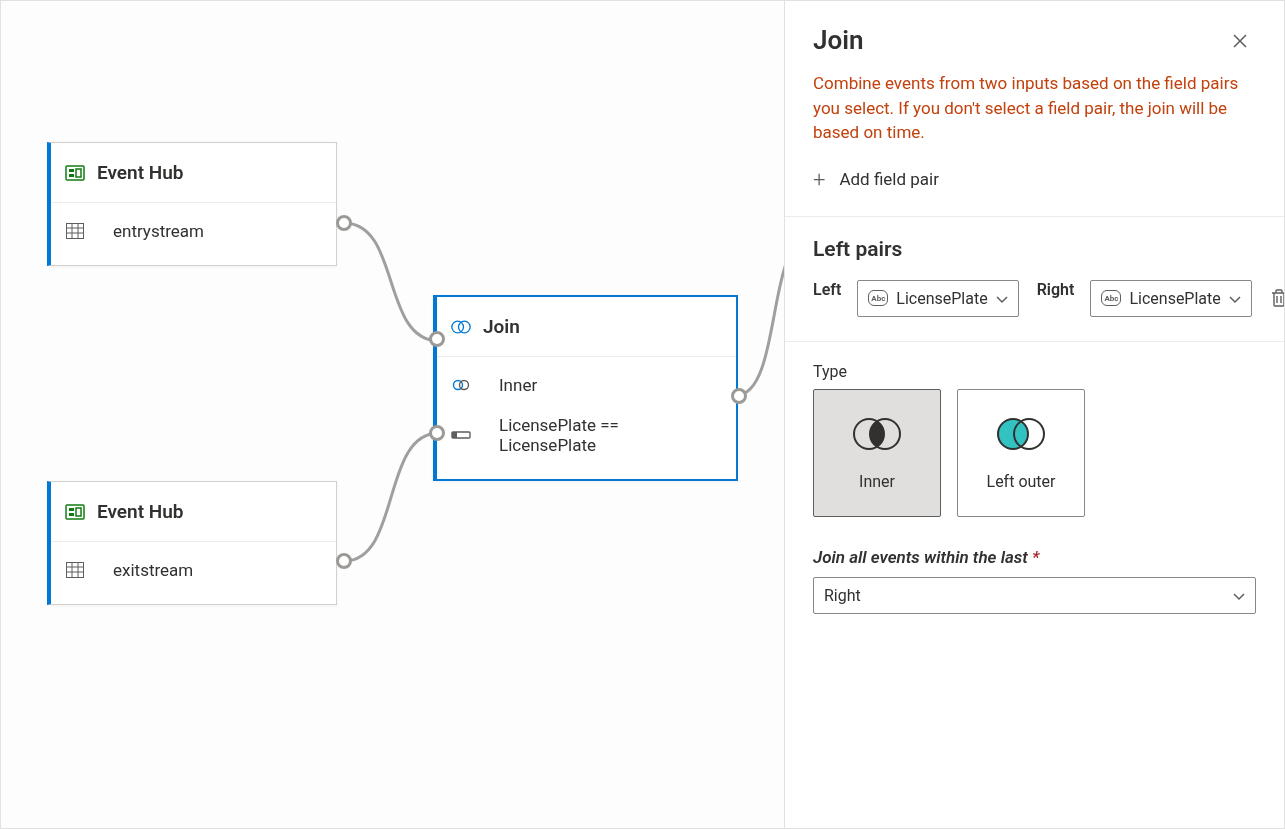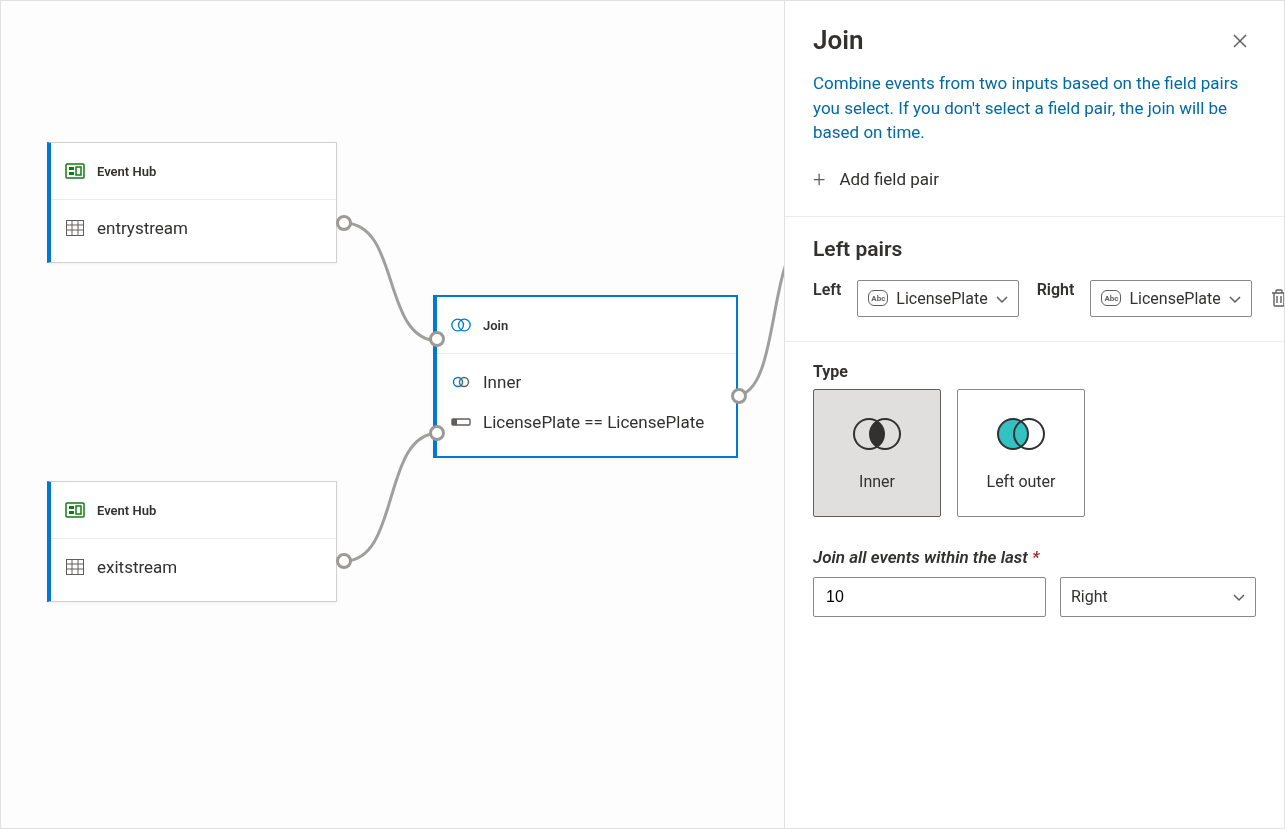--- a/index.html
+++ b/index.html
@@ -118,7 +118,7 @@
     margin-top: 14px;
     font-size: 17px;
     line-height: 1.45;
-    color: #0369a1;
+    color: #c2410c;
   }
   .add-pair {
     display: inline-flex;

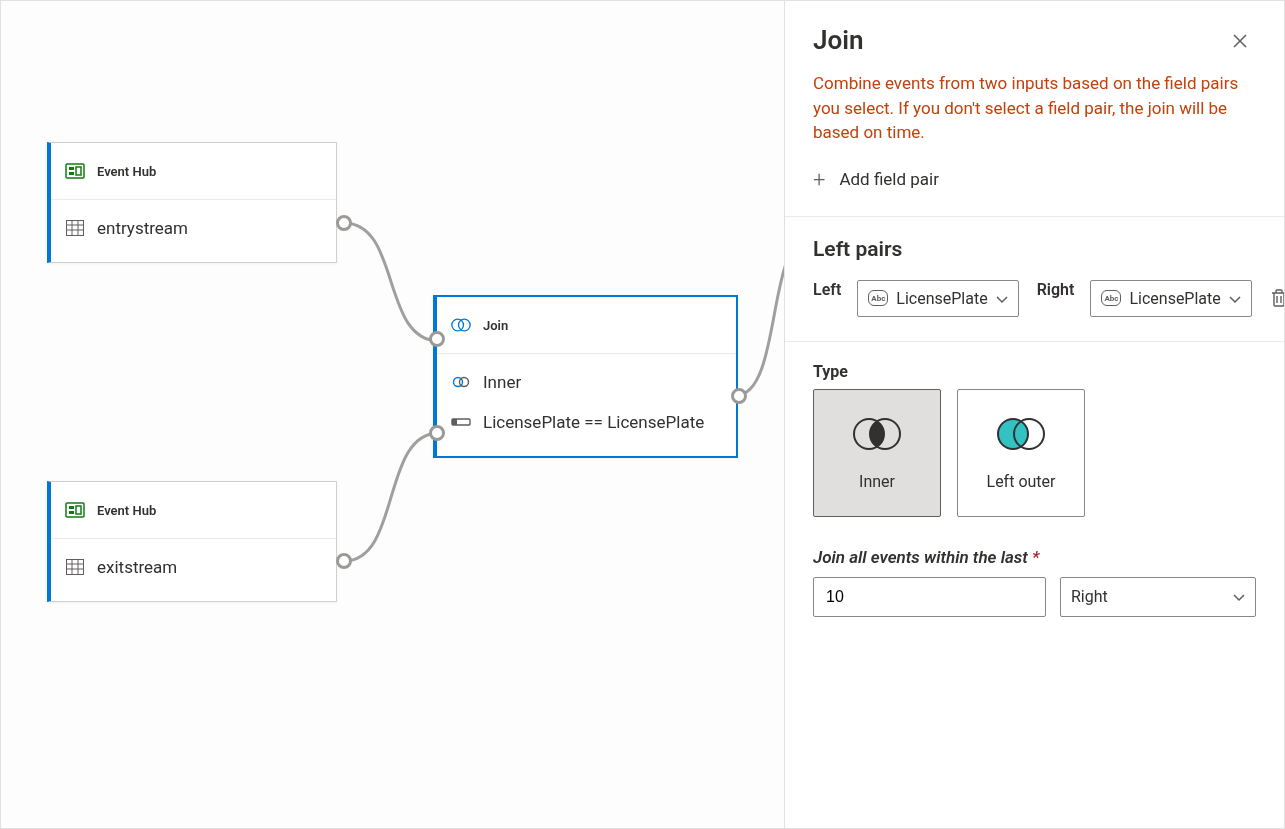--- a/index.html
+++ b/index.html
@@ -44,7 +44,7 @@
     padding: 18px 16px 18px 14px;
     border-bottom: 1px solid #edebe9;
     font-weight: 600;
-    font-size: 13px;
+    font-size: 19px;
   }
   .node-body {
     padding: 8px 16px 14px 14px;

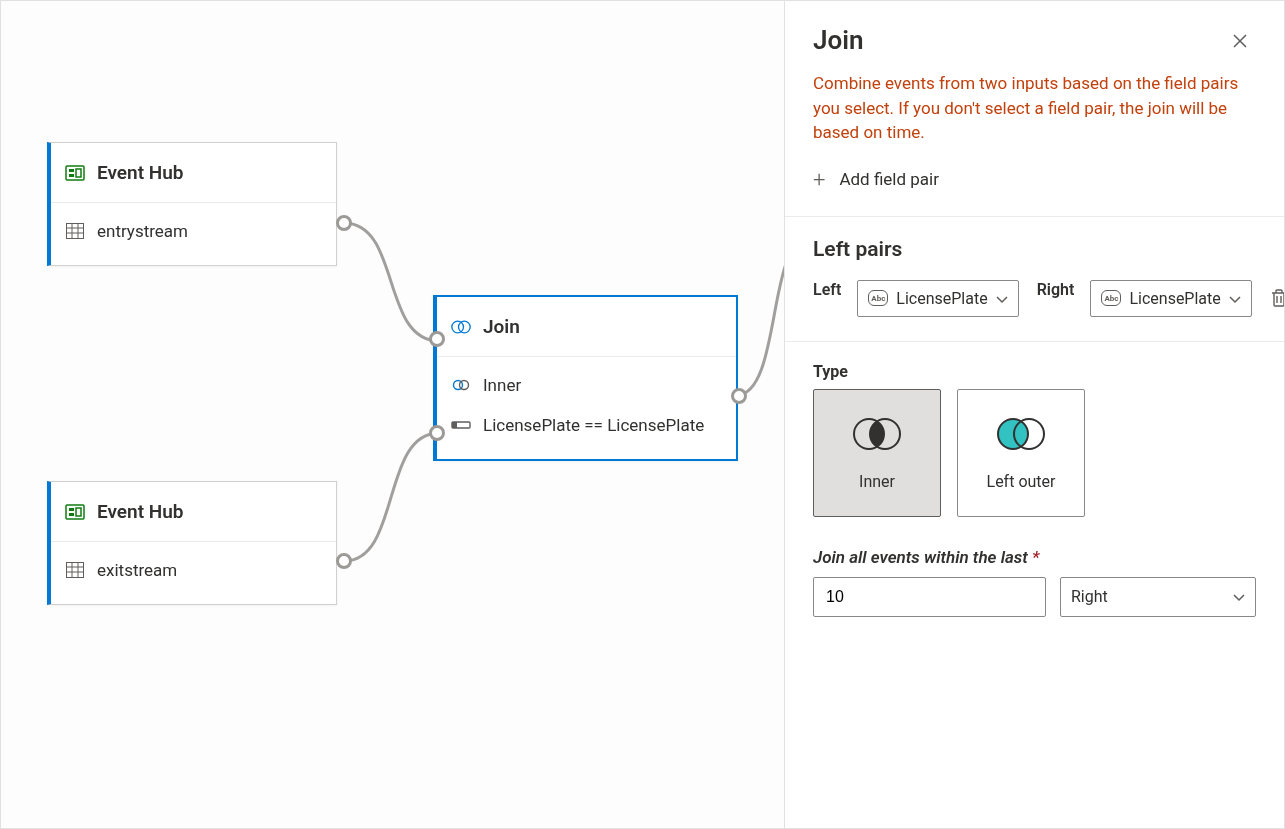--- a/index.html
+++ b/index.html
@@ -52,7 +52,7 @@
   .node-row {
     display: flex;
     align-items: center;
-    gap: 12px;
+    gap: 28px;
     padding: 10px 0;
     font-size: 17px;
     color: #323130;

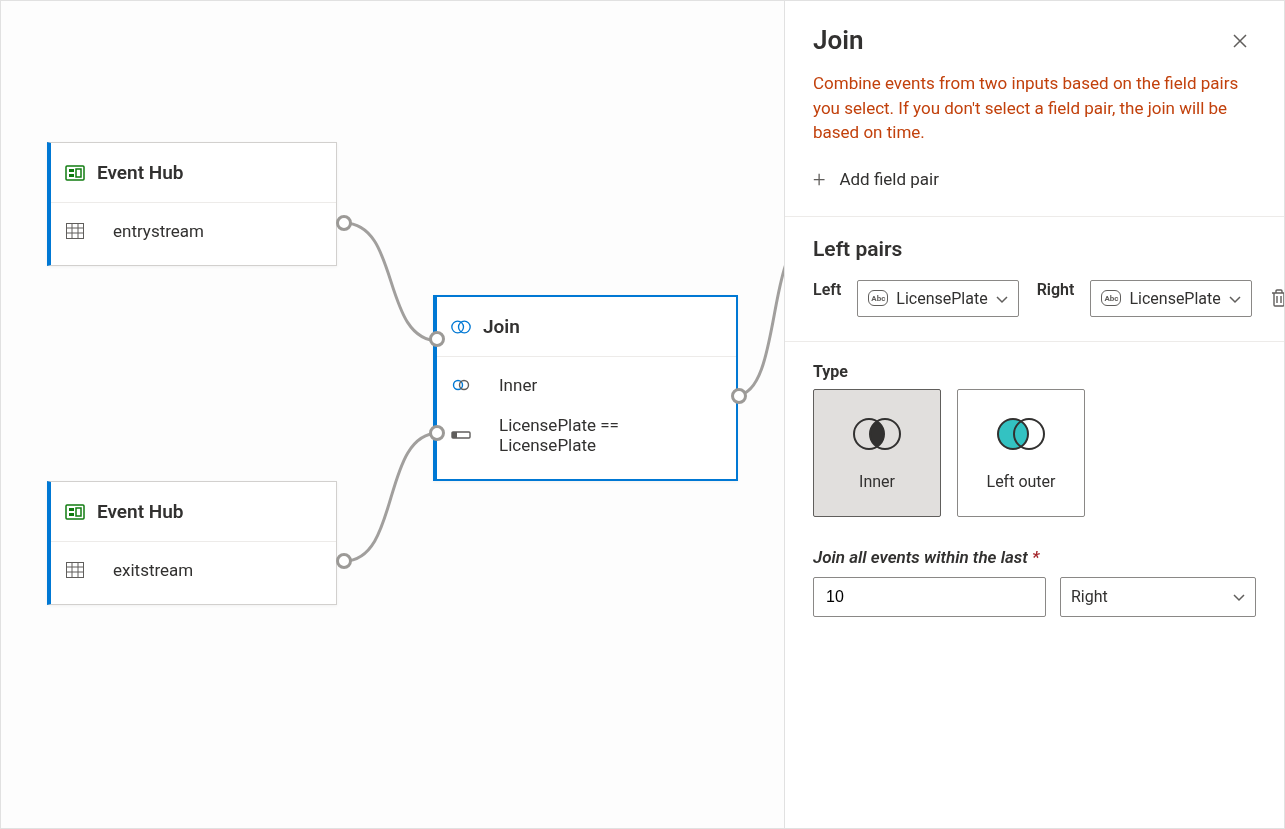--- a/index.html
+++ b/index.html
@@ -234,7 +234,7 @@
   }
   .simple-label {
     font-size: 16px;
-    font-weight: 700;
+    font-weight: 400;
     margin-bottom: 8px;
   }
   .req { color: #a4262c; }

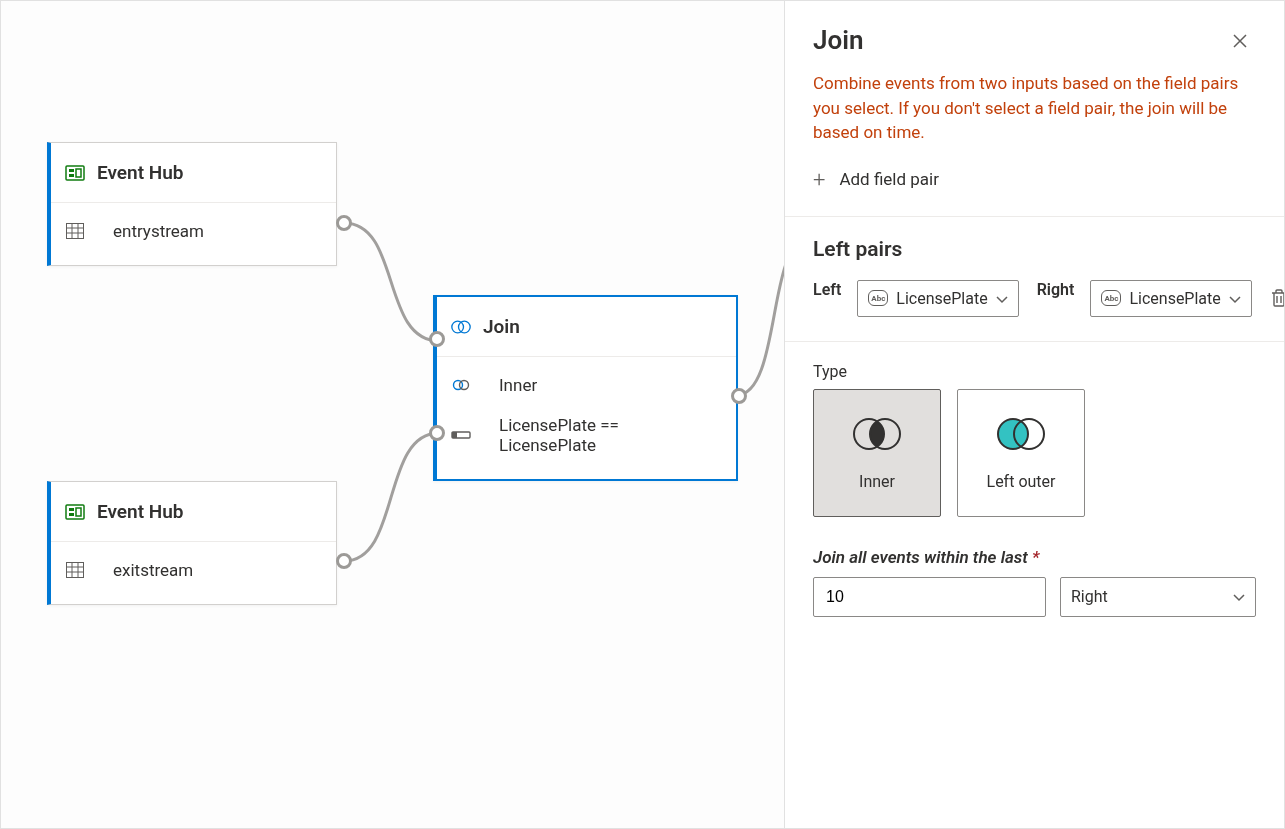--- a/index.html
+++ b/index.html
@@ -455,7 +455,6 @@
       <span>Join all events within the last</span> <span class="req">*</span>
     </div>
     <div class="hrow">
-      <input class="textfield" type="text" value="10" style="">
       <div class="dropdown" style="flex:1;">
         <span>Right</span>
         <span class="chev">

